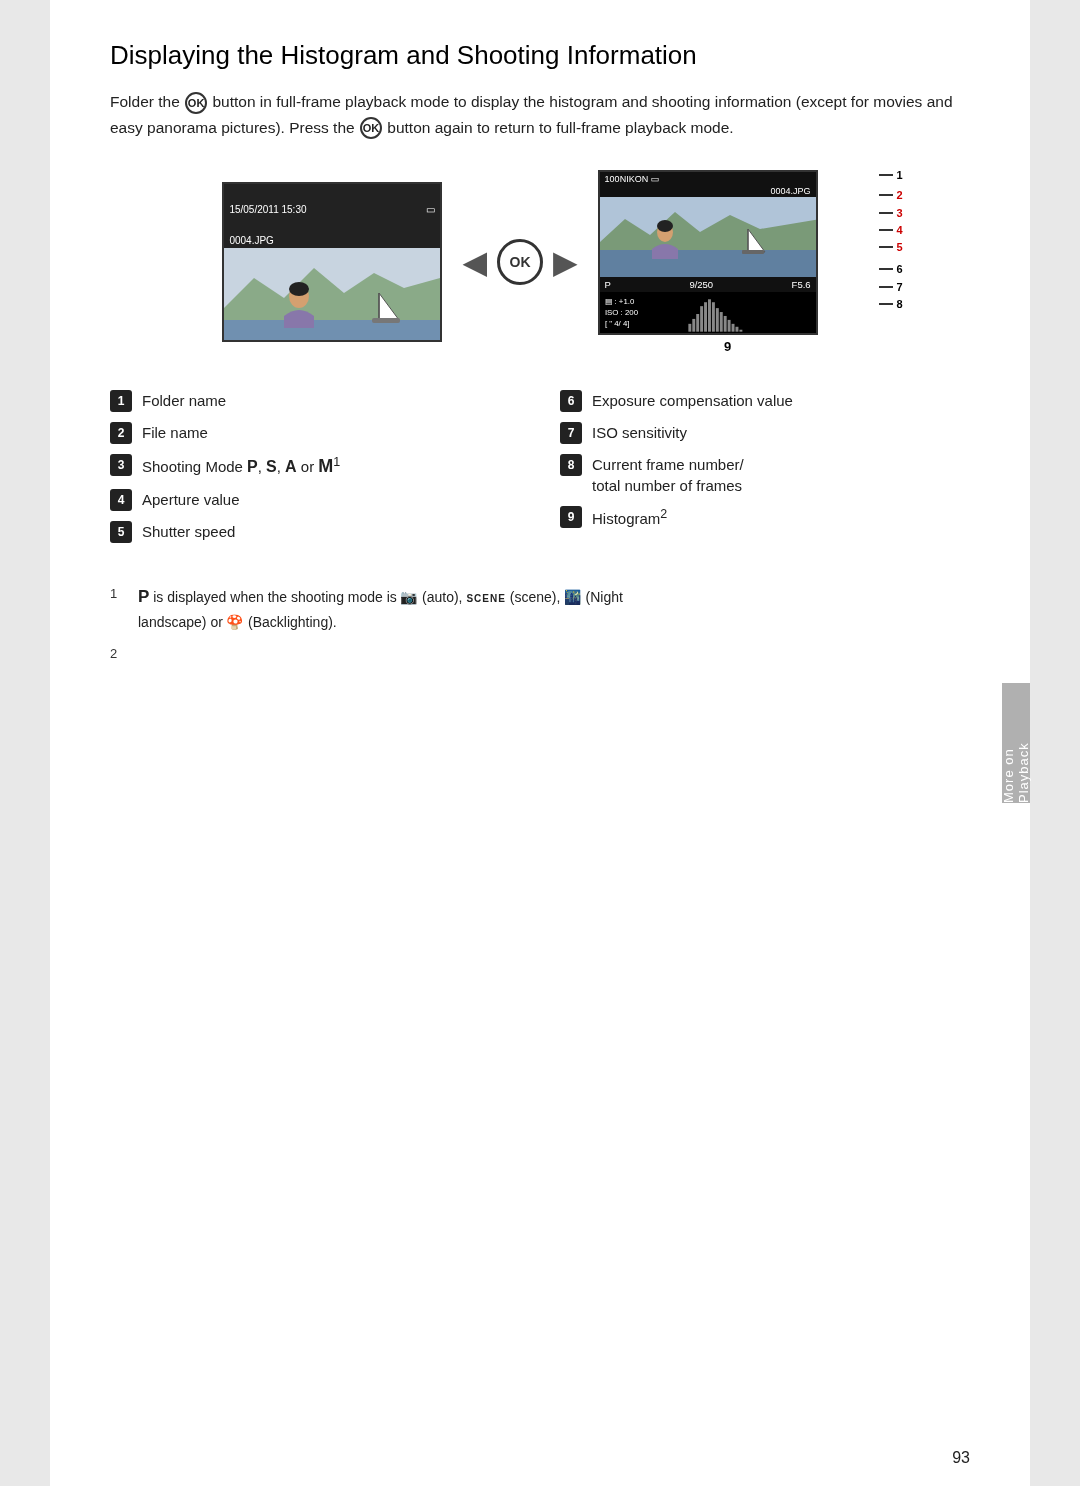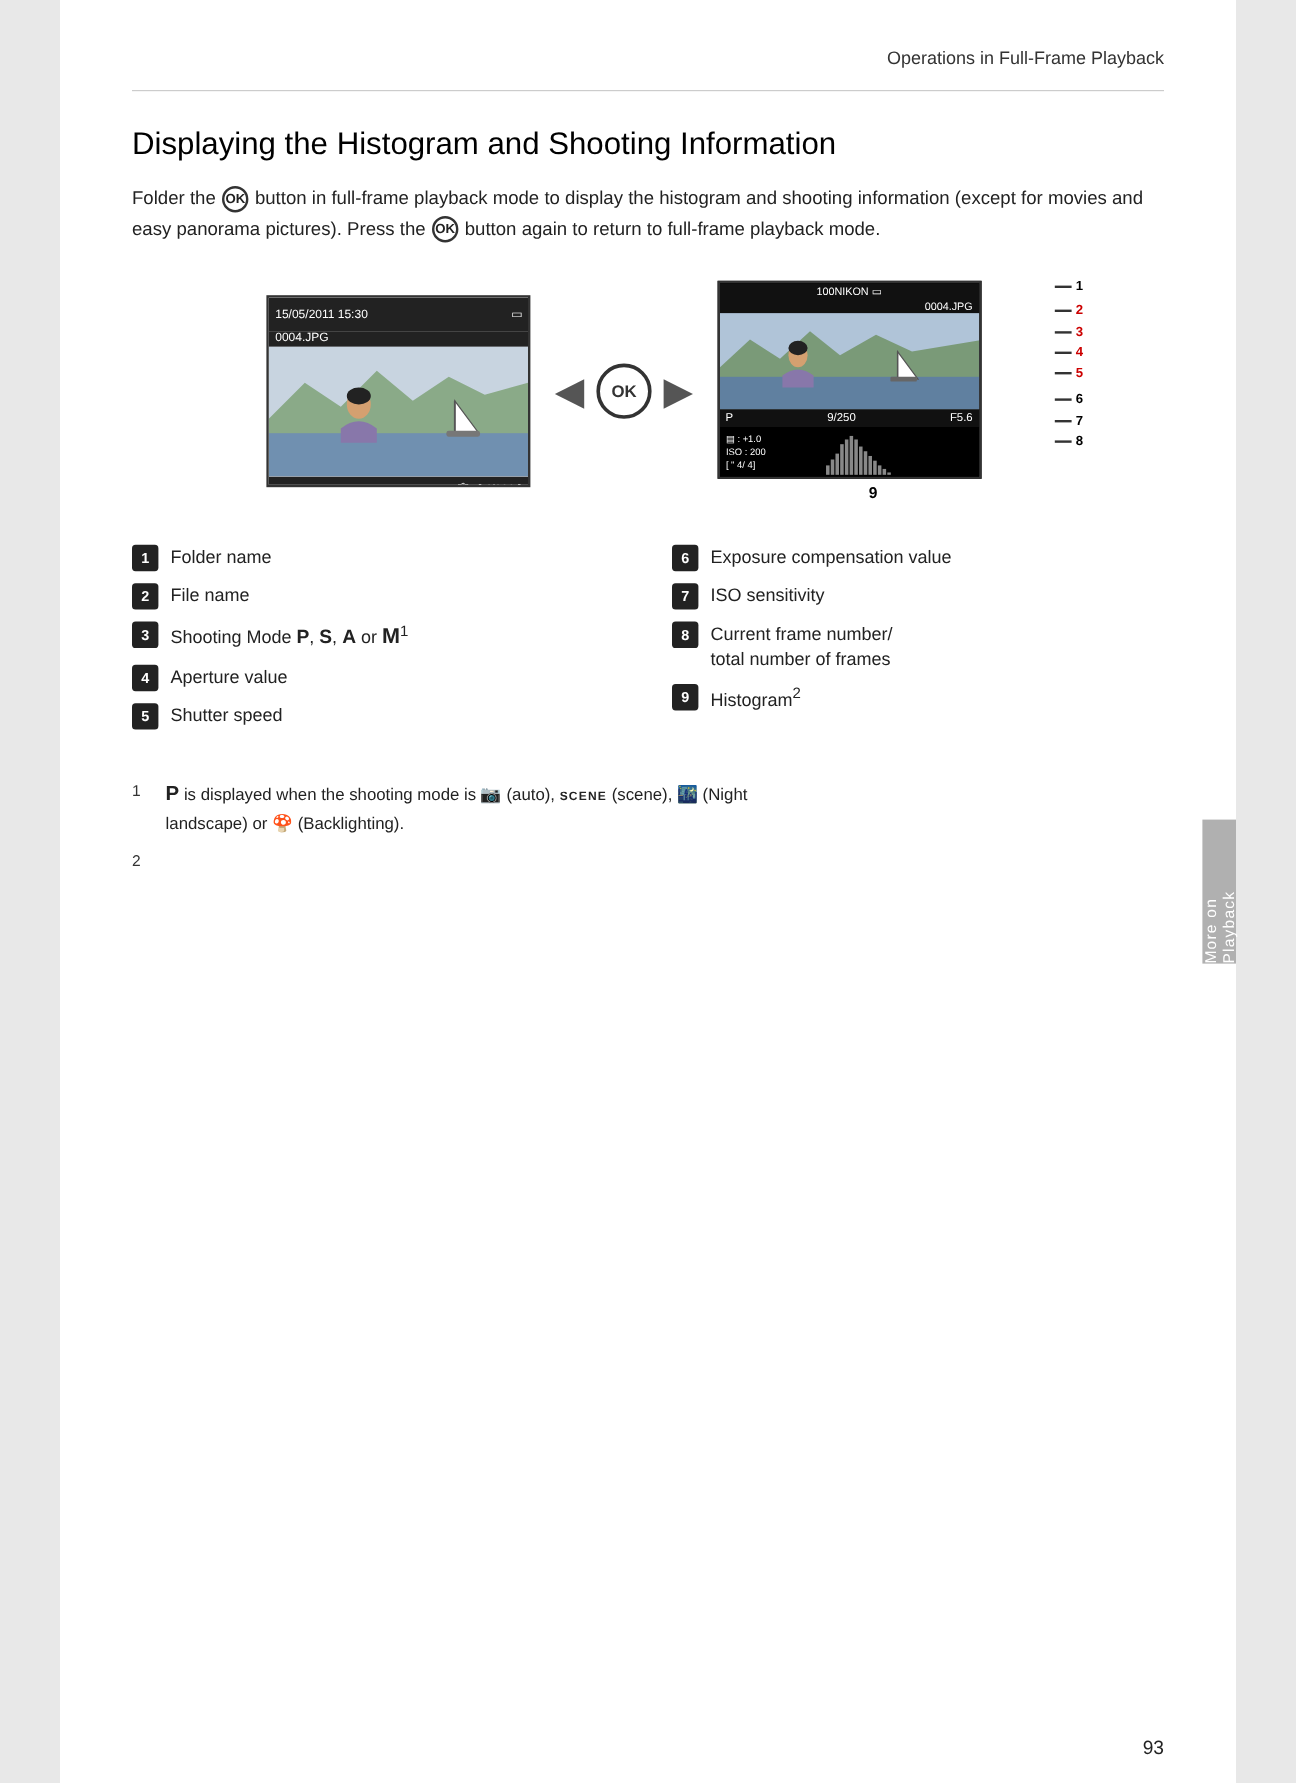--- a/index.html
+++ b/index.html
@@ -311,9 +311,6 @@
 
 <div class="page">
 
-  <div class="header">
-    <span>Operations in Full-Frame Playback</span>
-  </div>
 
   <div class="page-title">Displaying the Histogram and Shooting Information</div>
 

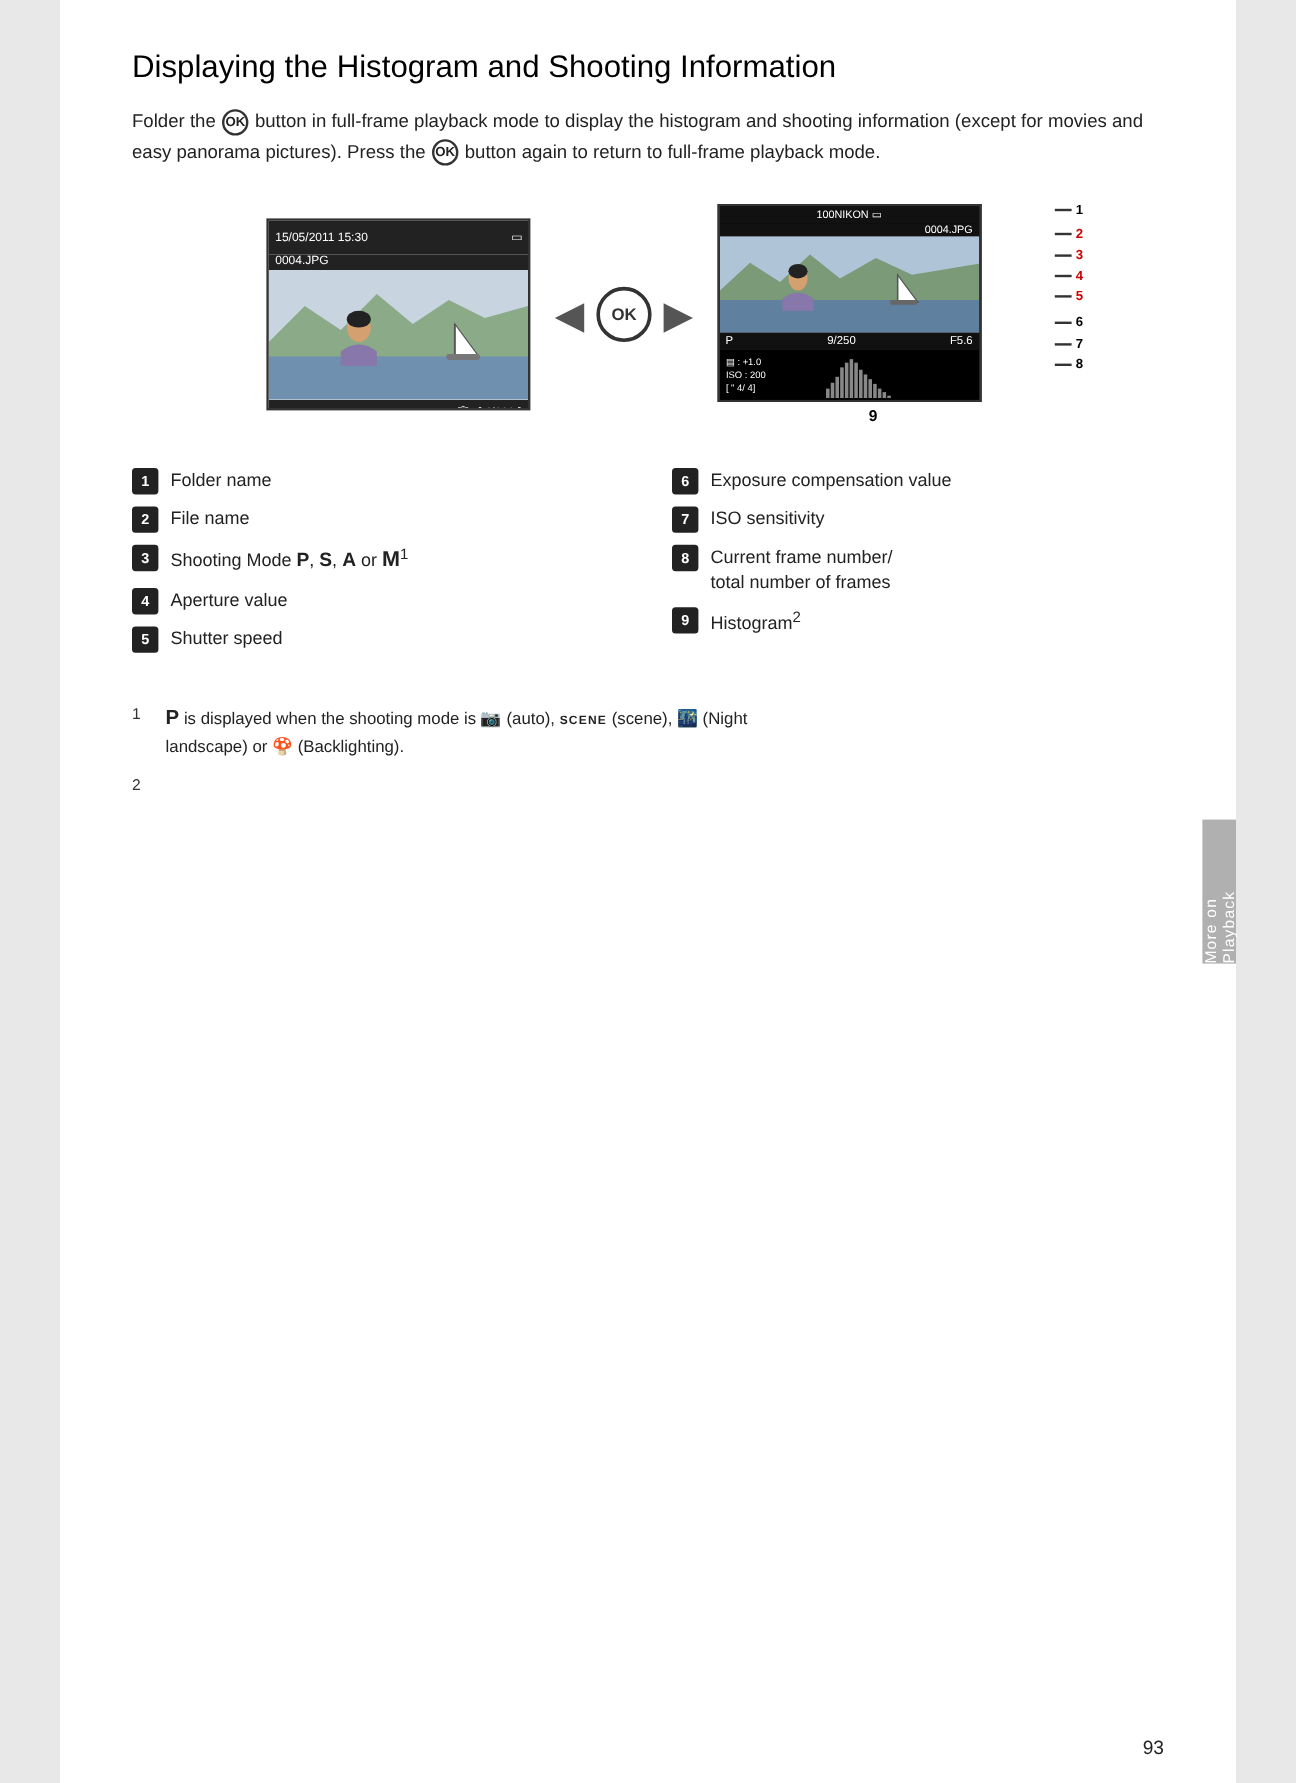--- a/index.html
+++ b/index.html
@@ -153,7 +153,7 @@
       font-size: 9px;
       padding: 2px 5px;
       display: flex;
-      justify-content: center;
+      justify-content: flex-start;
     }
     .right-screen-image {
       height: 80px;

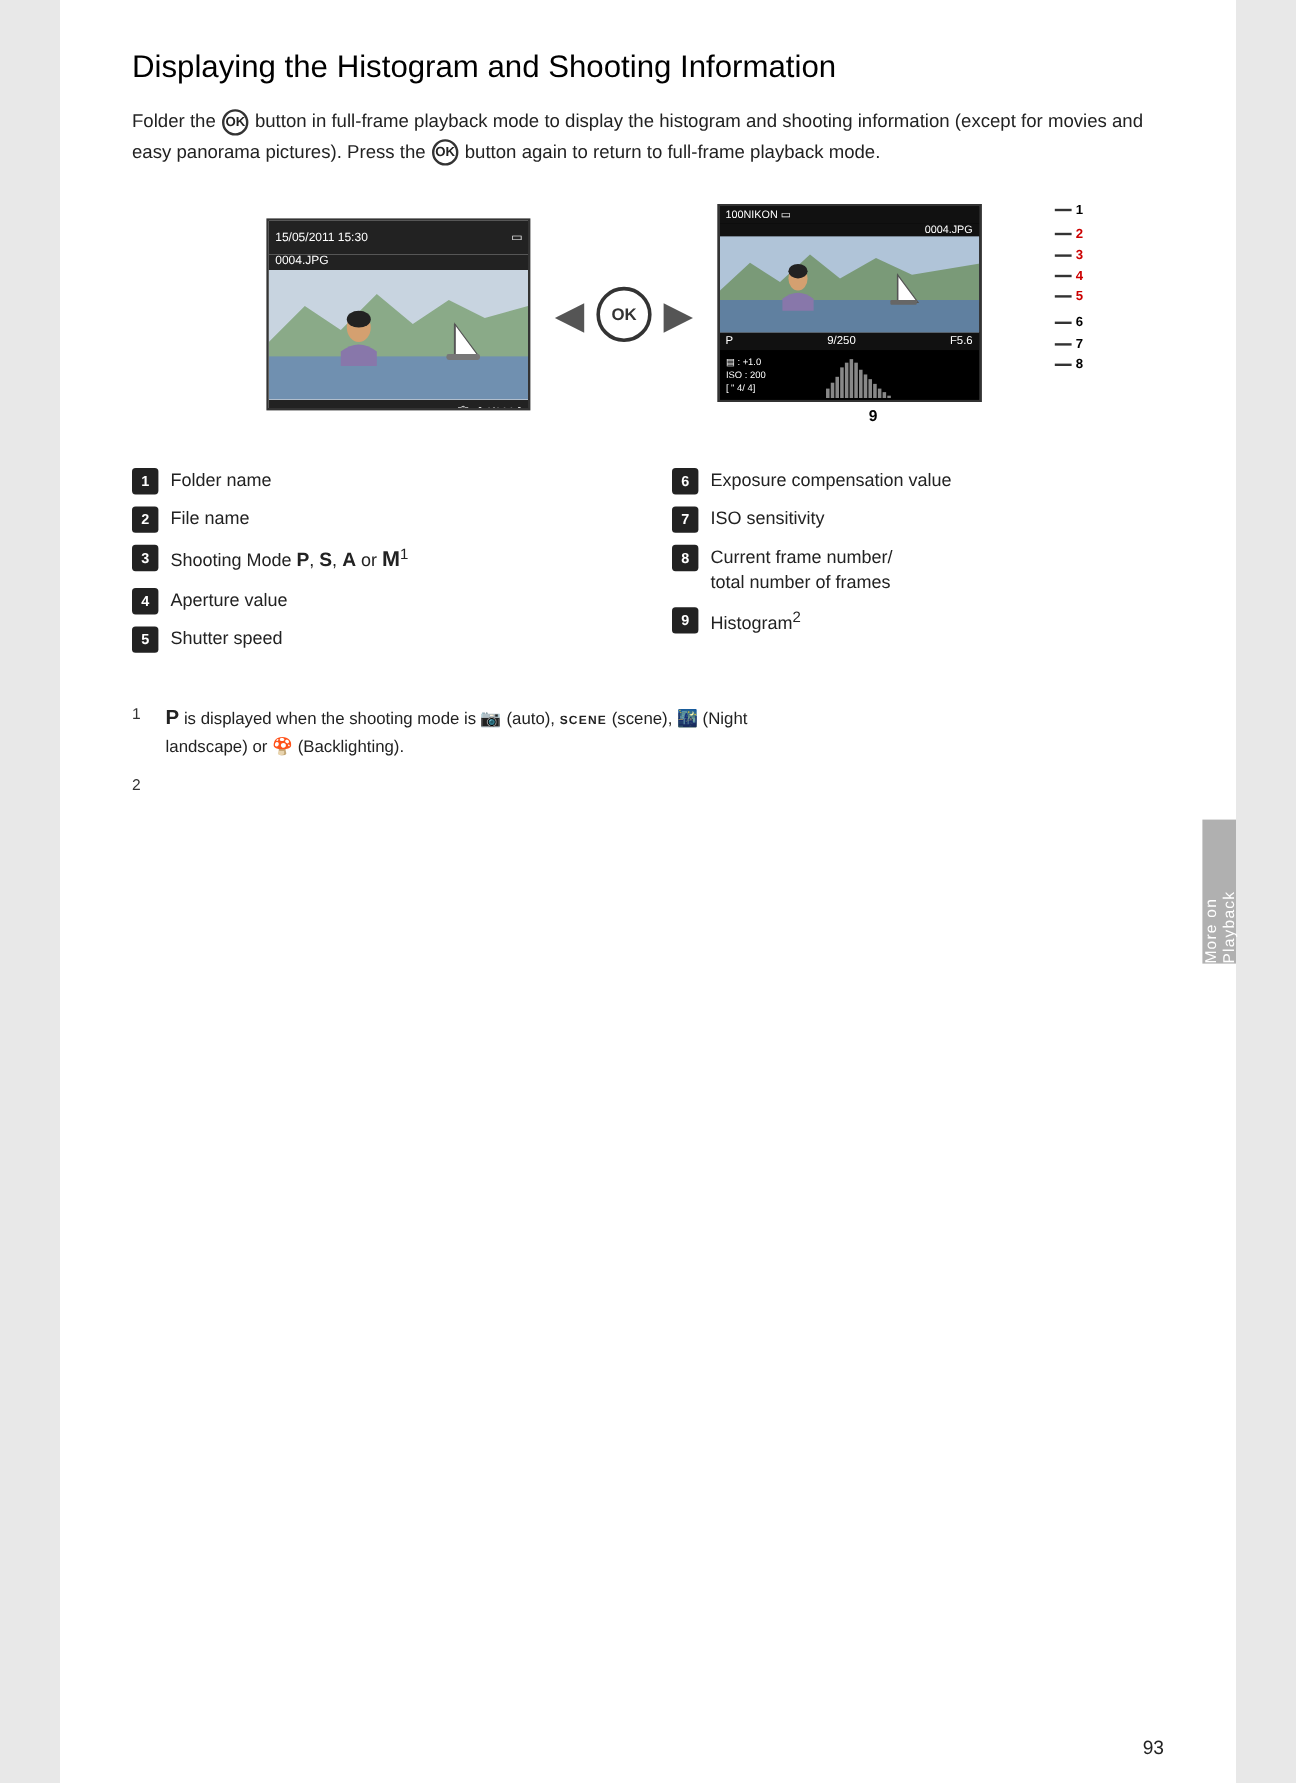--- a/index.html
+++ b/index.html
@@ -73,7 +73,7 @@
       background: #222;
       color: #fff;
       font-size: 10px;
-      padding: 8px 5px;
+      padding: 20px 5px;
       display: flex;
       justify-content: space-between;
       align-items: center;

